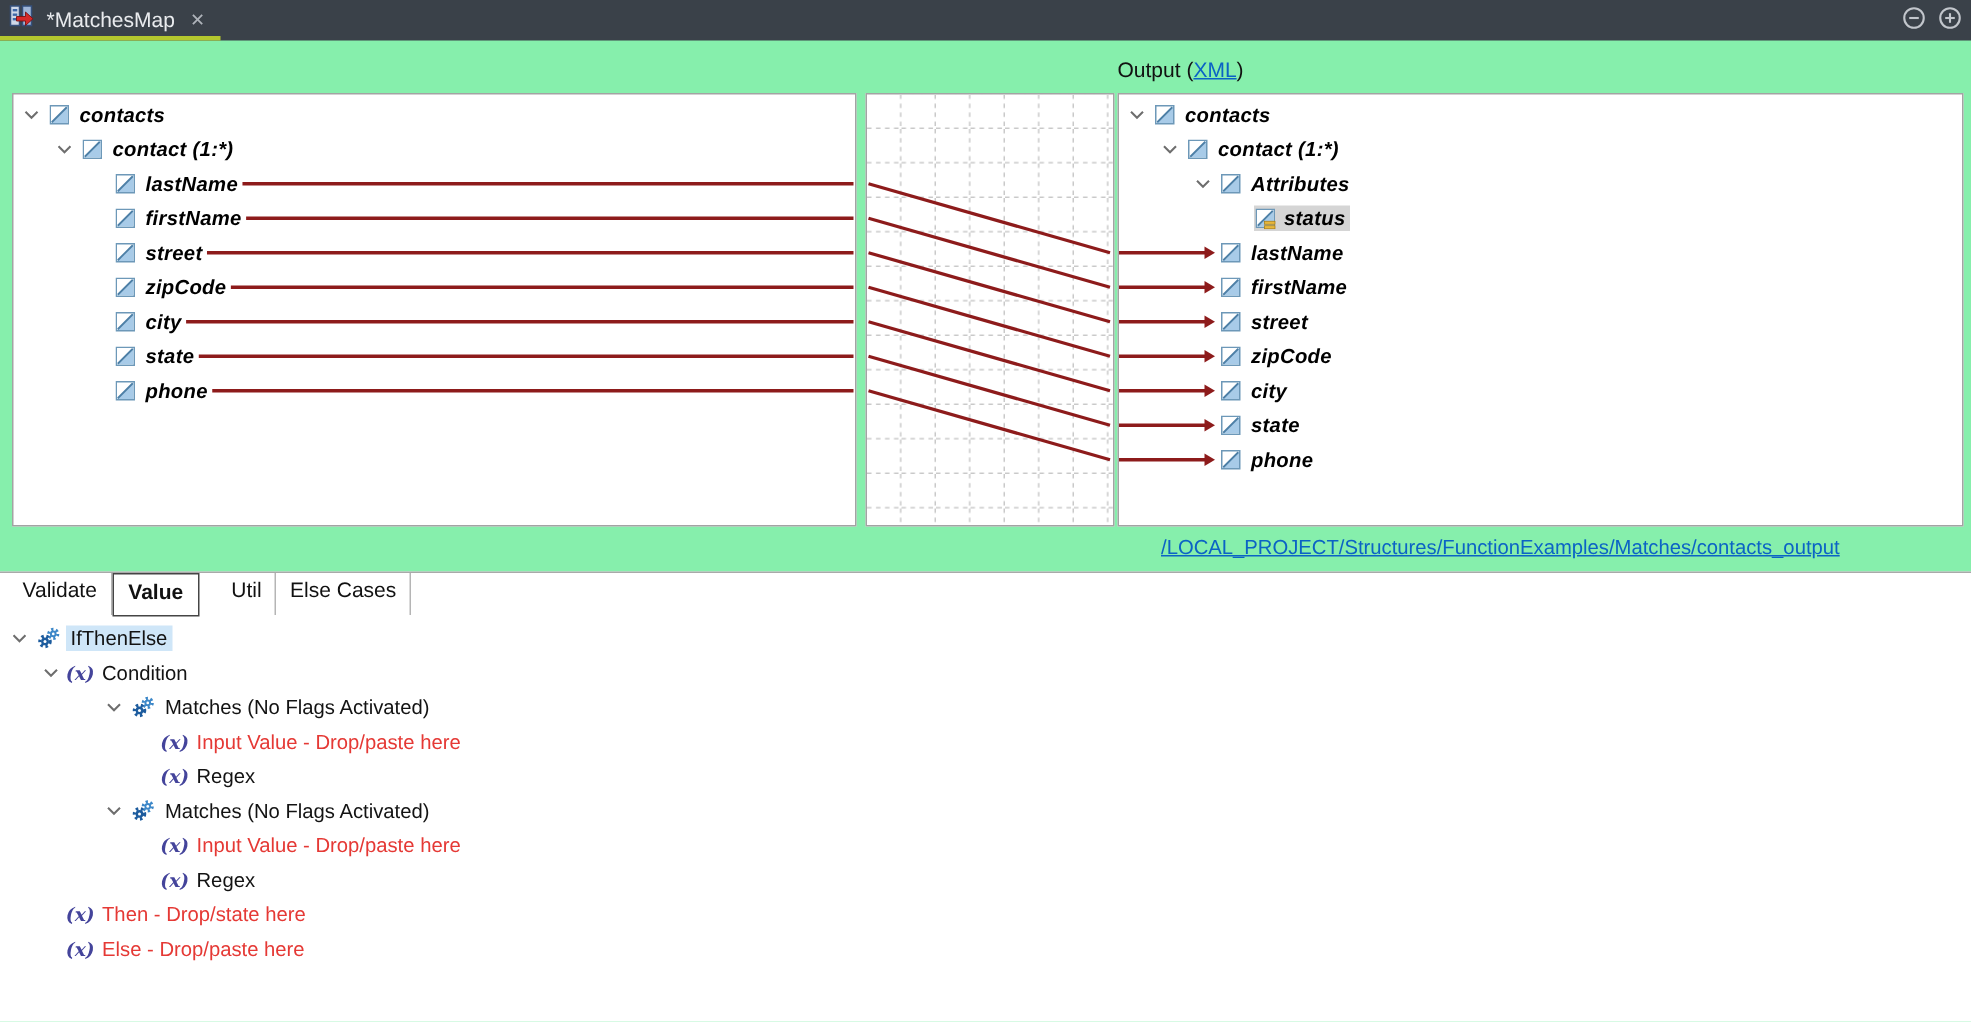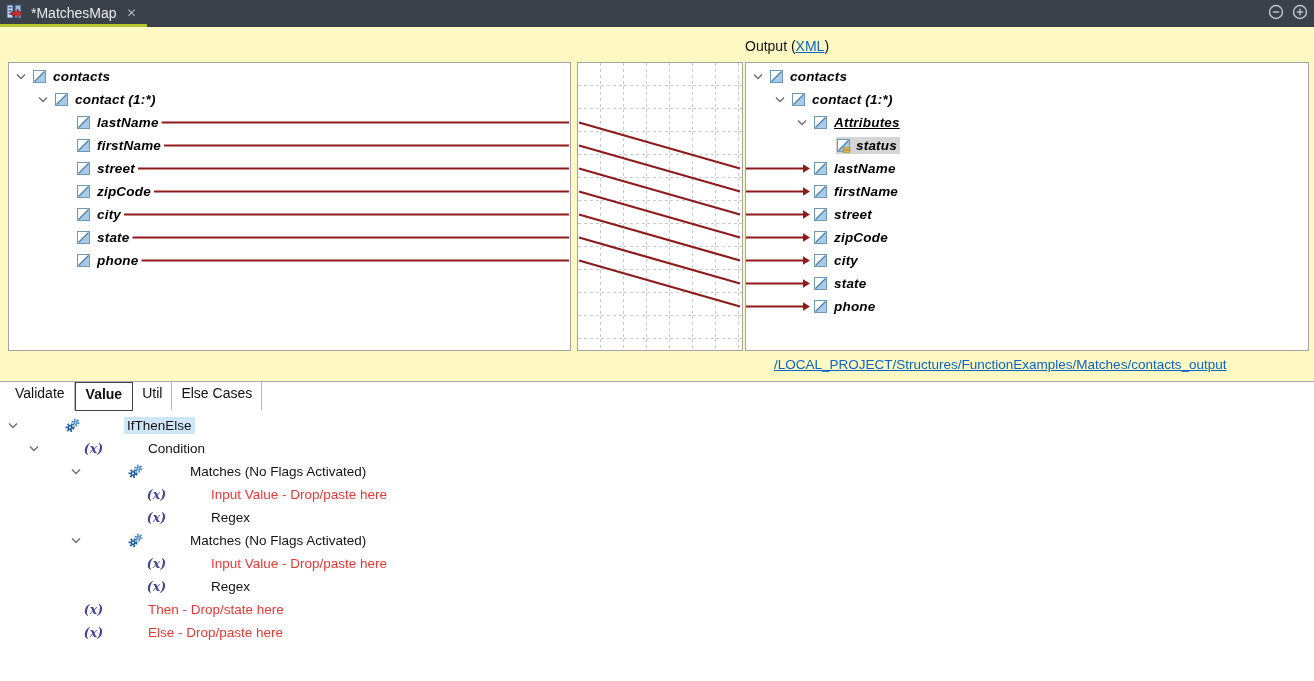--- a/index.html
+++ b/index.html
@@ -5,7 +5,7 @@
   * { margin:0; padding:0; box-sizing:border-box; }
   html,body { width:1314px; height:681px; background:#fff; overflow:hidden;
               font-family:"Liberation Sans", sans-serif; }
-  #stage { position:relative; width:1314px; height:681px; background:#fef9c3; }
+  #stage { position:relative; width:1314px; height:681px; background:#86efac; }
 
   
   .titlebar { position:absolute; left:0; top:0; width:1314px; height:27px;

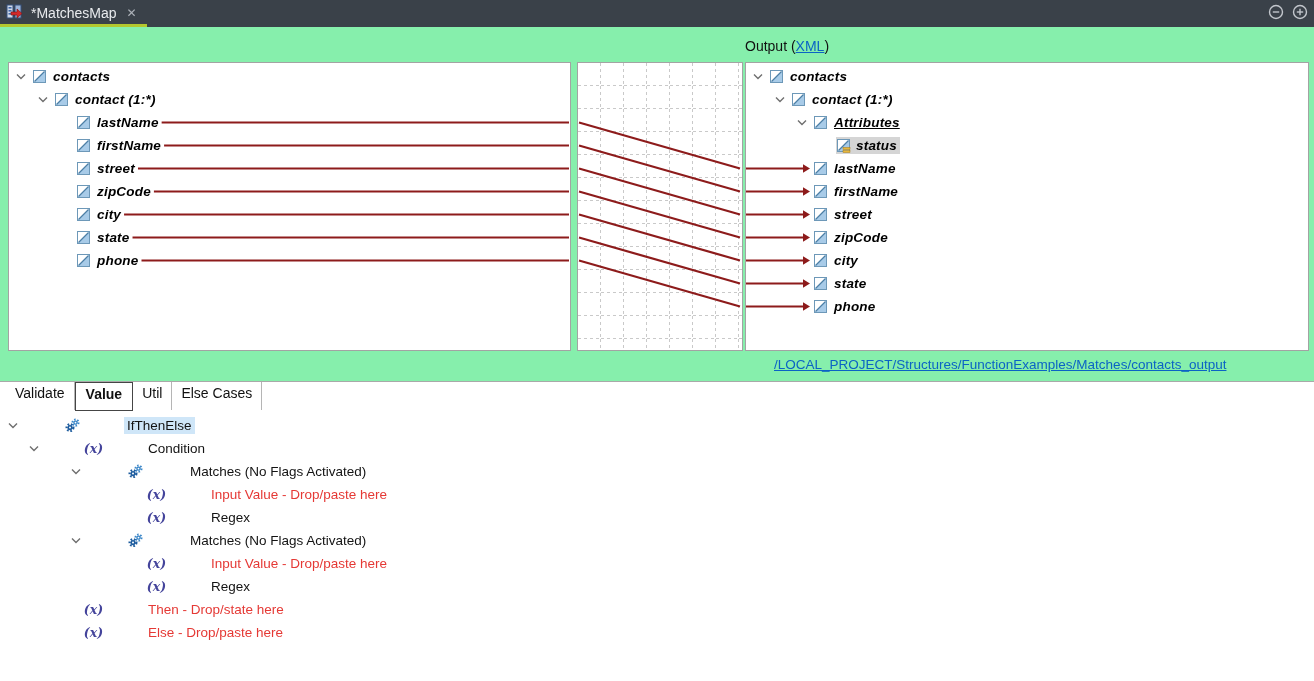--- a/index.html
+++ b/index.html
@@ -256,7 +256,7 @@
           </span>
           <span class="map-label">contact (1:*)</span>
         </div>
-        <div class="trow" style="padding-left: 48px; text-decoration: underline;">
+        <div class="trow" style="padding-left: 48px;">
           <span class="chev">
             <svg width="10" height="7" viewBox="0 0 10 7">
               <polyline points="1,1.5 5,5.5 9,1.5" fill="none" stroke="#6f6f6f" stroke-width="1.4"></polyline>

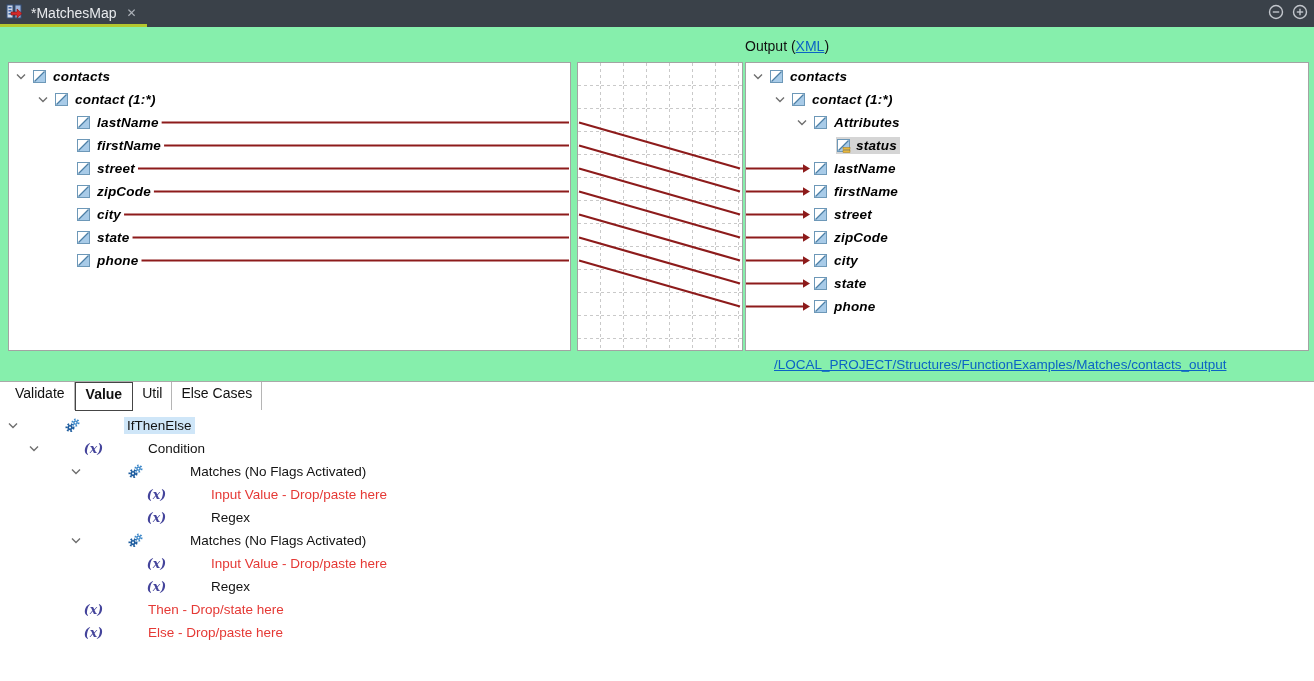--- a/index.html
+++ b/index.html
@@ -45,7 +45,7 @@
   .tab { padding:3px 9px 4px 9px; border-right:1px solid #b5b5b5; cursor:pointer; }
   .tab:first-child { border-left:1px solid #b5b5b5; border-left:none; }
   .tab.active { font-weight:bold; border:1px solid #454545; padding:3px 10px 5px 10px;
-                margin:0 0 -1px 0; background:#fff; position:relative; z-index:2; }
+                margin:0 12px -1px 0; background:#fff; position:relative; z-index:2; }
 
   .fn-tree { padding-top:4px; }
   .frow { height:23px; display:flex; align-items:center; white-space:nowrap; font-size:13.5px; color:#131313;gap:40px; }

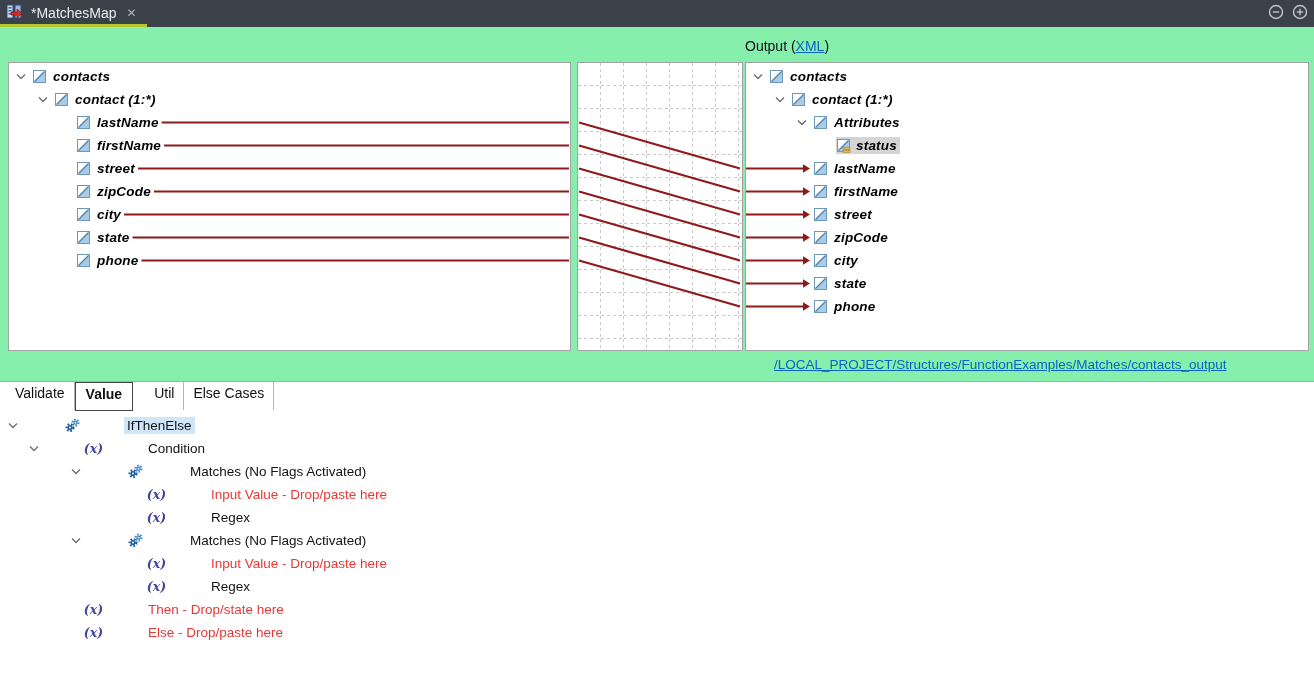--- a/index.html
+++ b/index.html
@@ -48,7 +48,7 @@
                 margin:0 12px -1px 0; background:#fff; position:relative; z-index:2; }
 
   .fn-tree { padding-top:4px; }
-  .frow { height:23px; display:flex; align-items:center; white-space:nowrap; font-size:13.5px; color:#131313;gap:40px; }
+  .frow { height:23px; display:flex; align-items:center; white-space:nowrap; font-size:13.5px; color:#131313; }
   .frow .chev { width:18px; flex:0 0 18px; display:inline-flex; padding-left:2px; }
   .frow .ficon { width:17px; flex:0 0 17px; display:inline-flex; margin-right:3px; justify-content:center; }
   .fx-glyph { font-family:"DejaVu Serif", serif; font-style:italic; font-size:12.5px; color:#44449b; font-weight:bold; }

